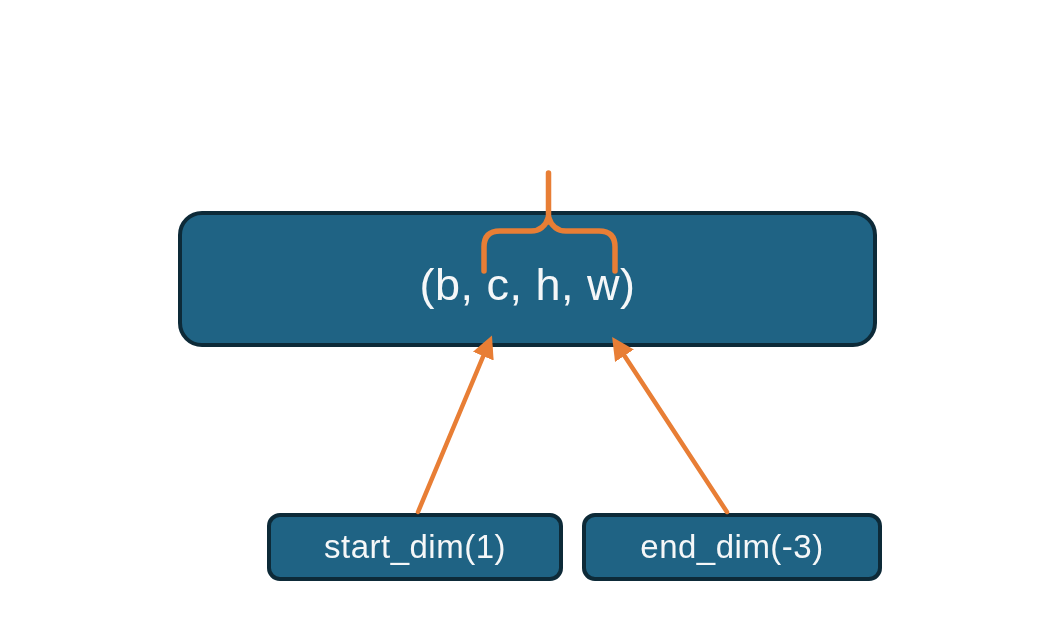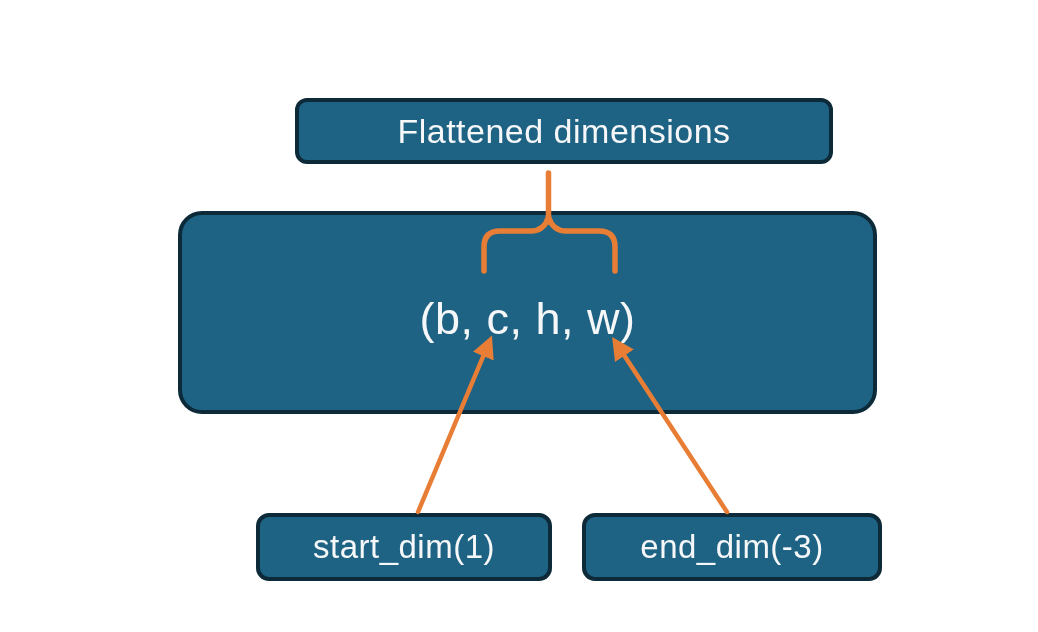--- a/index.html
+++ b/index.html
@@ -65,9 +65,6 @@
 
 <div class="canvas">
 
-  <div class="node top-node">
-    <span>Flattened dimensions</span>
-  </div>
 
   <div class="node mid-node">
     <span>(b, c, h, w)</span>

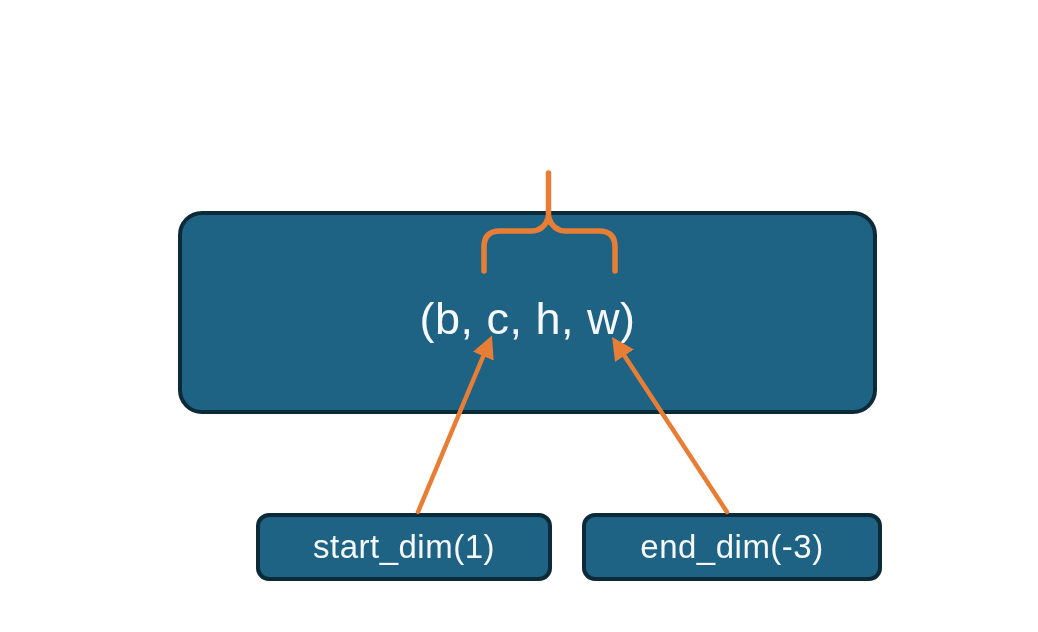--- a/index.html
+++ b/index.html
@@ -33,7 +33,7 @@
     font-size:34px;
   }
   .mid-node{
-    left:178px;top:211px;width:699px;height:203px;
+    left:178px;top:211px;width:699px;height:136px;
     border-radius:24px;
     font-size:45px;
     padding-top:12px;

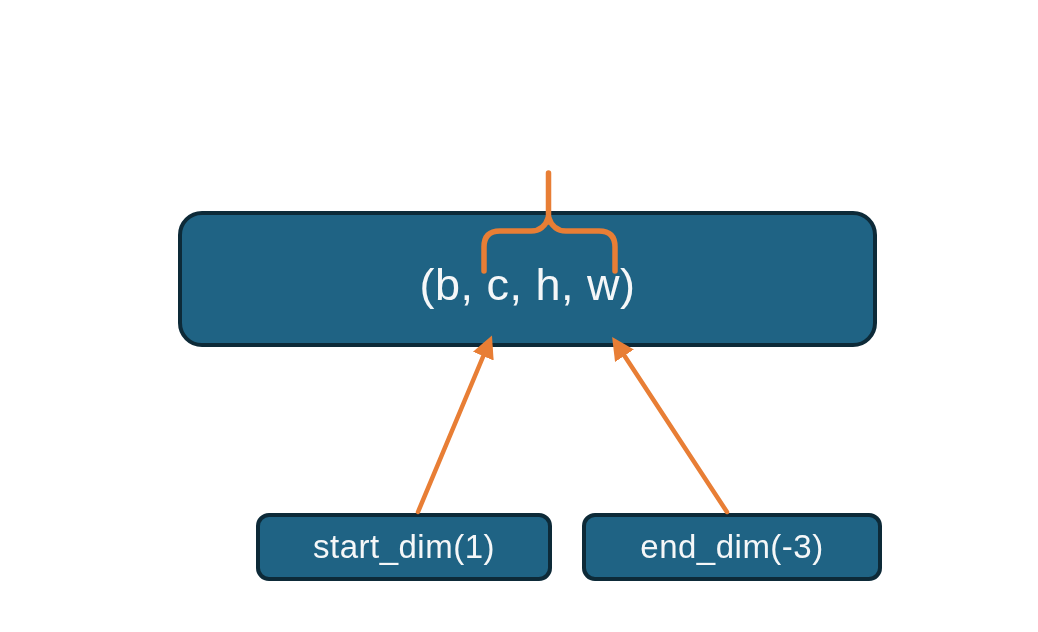--- a/index.html
+++ b/index.html
@@ -43,7 +43,7 @@
     border-radius:13px;
     font-size:33px;
   }
-  .small-node.left{left:256px;width:296px;}
+  .small-node.left{left:267px;width:296px;}
   .small-node.right{left:582px;width:300px;}
   .overlay{
     position:absolute;left:0;top:0;width:1038px;height:632px;

